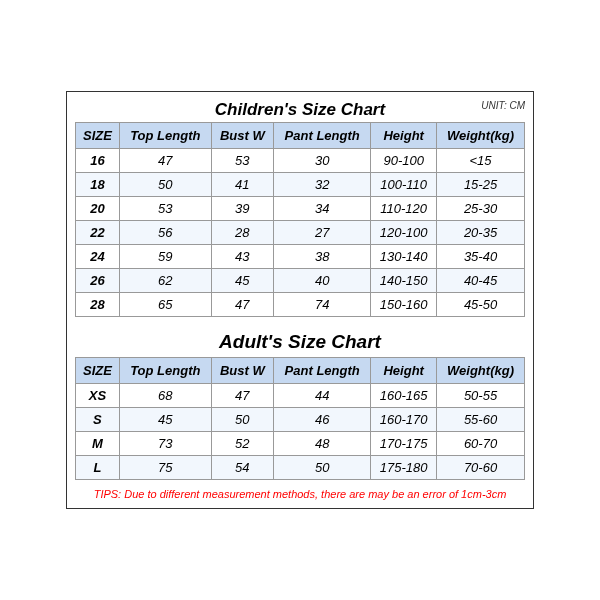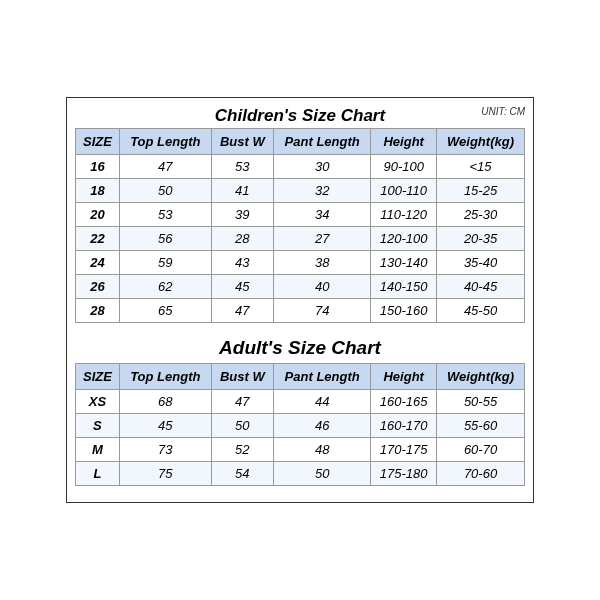--- a/index.html
+++ b/index.html
@@ -205,6 +205,7 @@
       </tbody>
   </table>
 
+  <div class="tips">TIPS: Due to different measurement methods, there are may be an error of 1cm-3cm</div>
 </div>
 
 </body></html>

